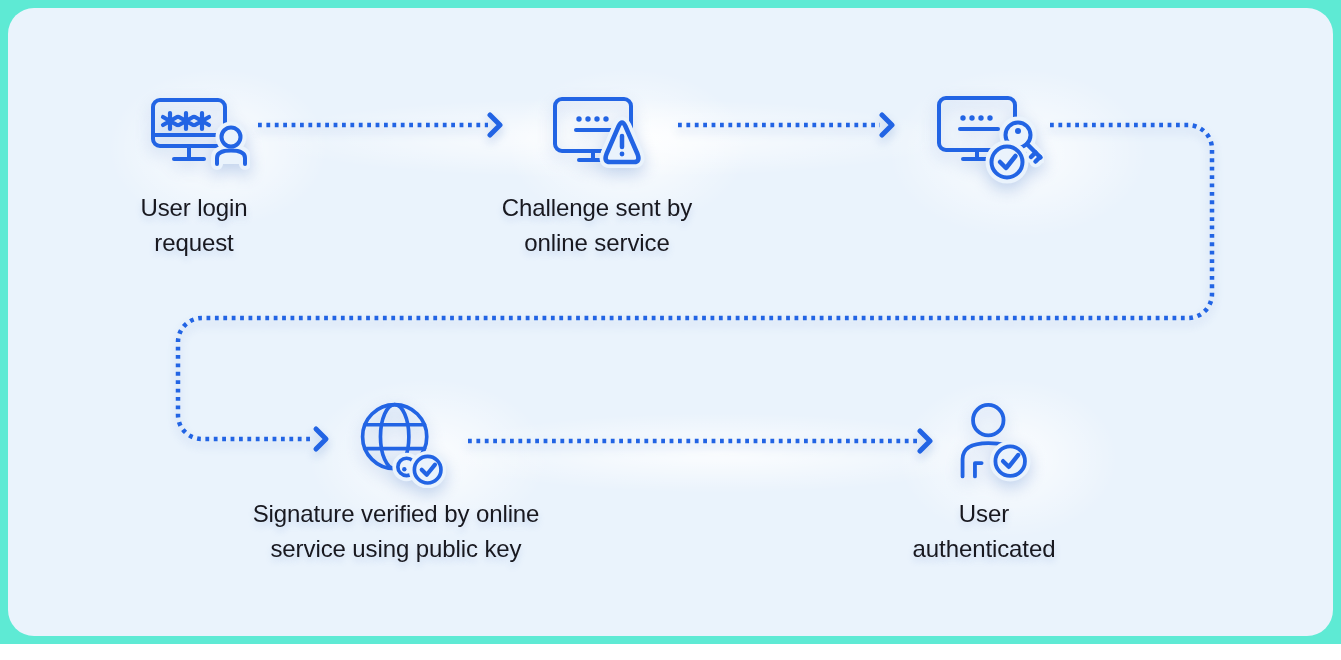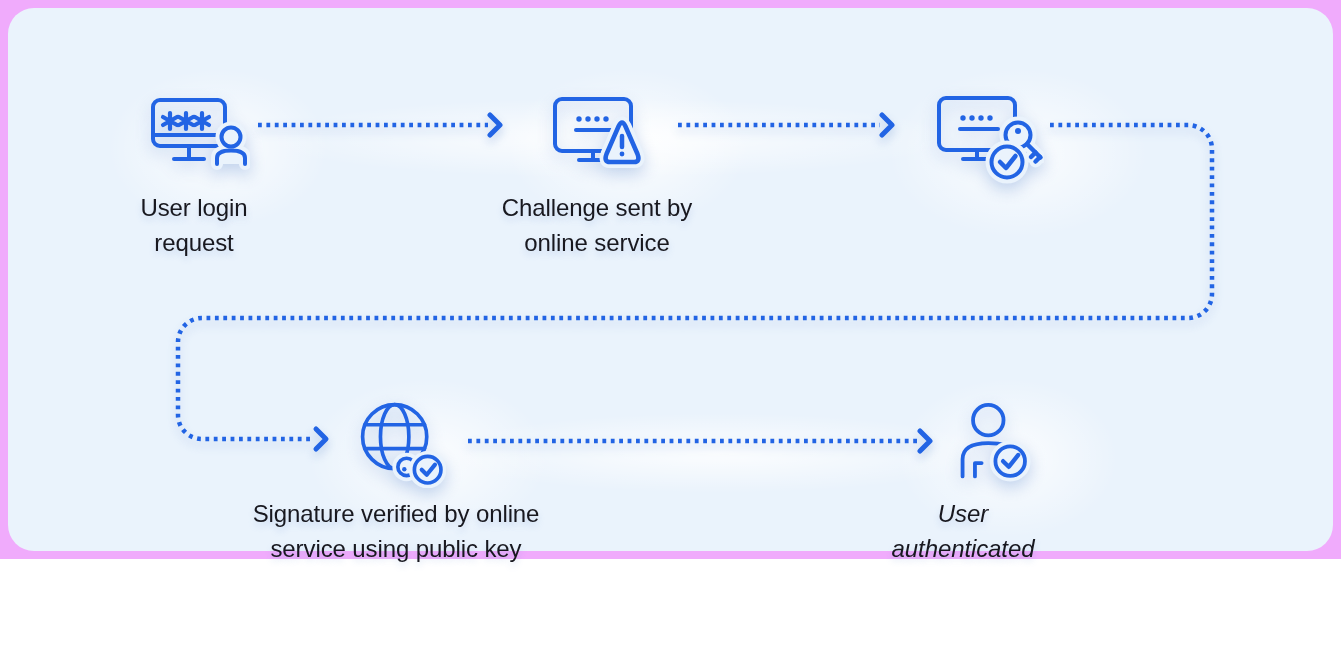--- a/index.html
+++ b/index.html
@@ -9,7 +9,7 @@
     font-family: "Liberation Sans", "DejaVu Sans", sans-serif;
     overflow: hidden;
   }
-  .stage { position: relative; width: 1341px; height: 559px; background: #f0abfc; }
+  .stage { position: relative; width: 1341px; height: 644px; background: #5eead4; }
   .card {
     position: absolute; left: 8px; top: 8px; right: 8px; bottom: 8px;
     background: #eaf3fc; border-radius: 26px;

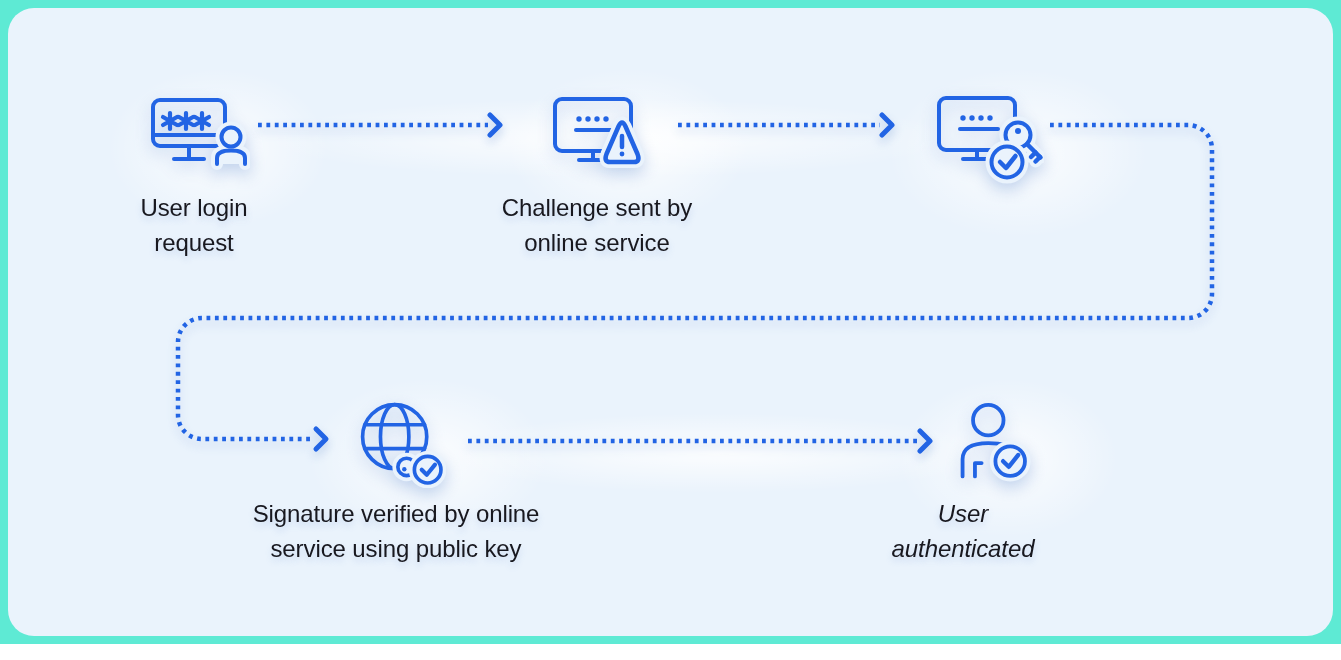--- a/index.html
+++ b/index.html
@@ -195,7 +195,7 @@
 online service</div>
   <div class="label" style="left:396px;top:496px;width:420px;">Signature verified by online
 service using public key</div>
-  <div class="label" style="left:963px;top:496px;width:240px;font-style:italic;">User
+  <div class="label" style="left:984px;top:496px;width:240px;">User
 authenticated</div>
 </div>
 

